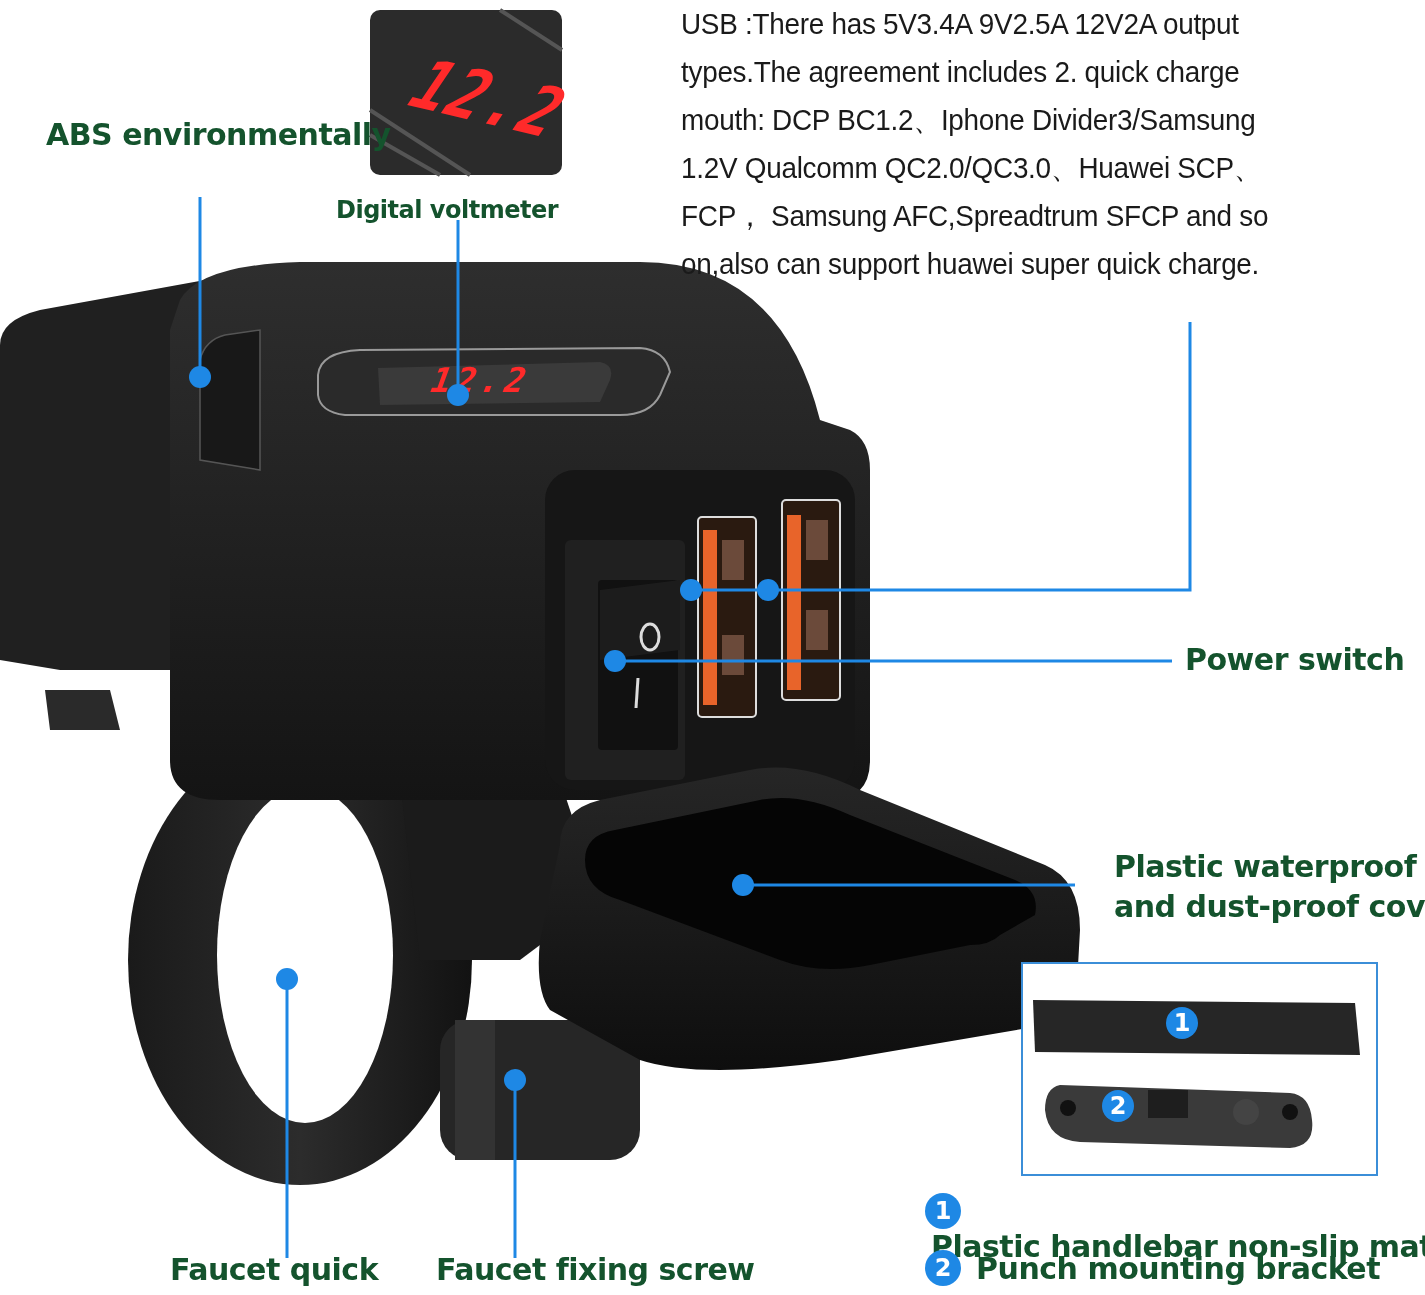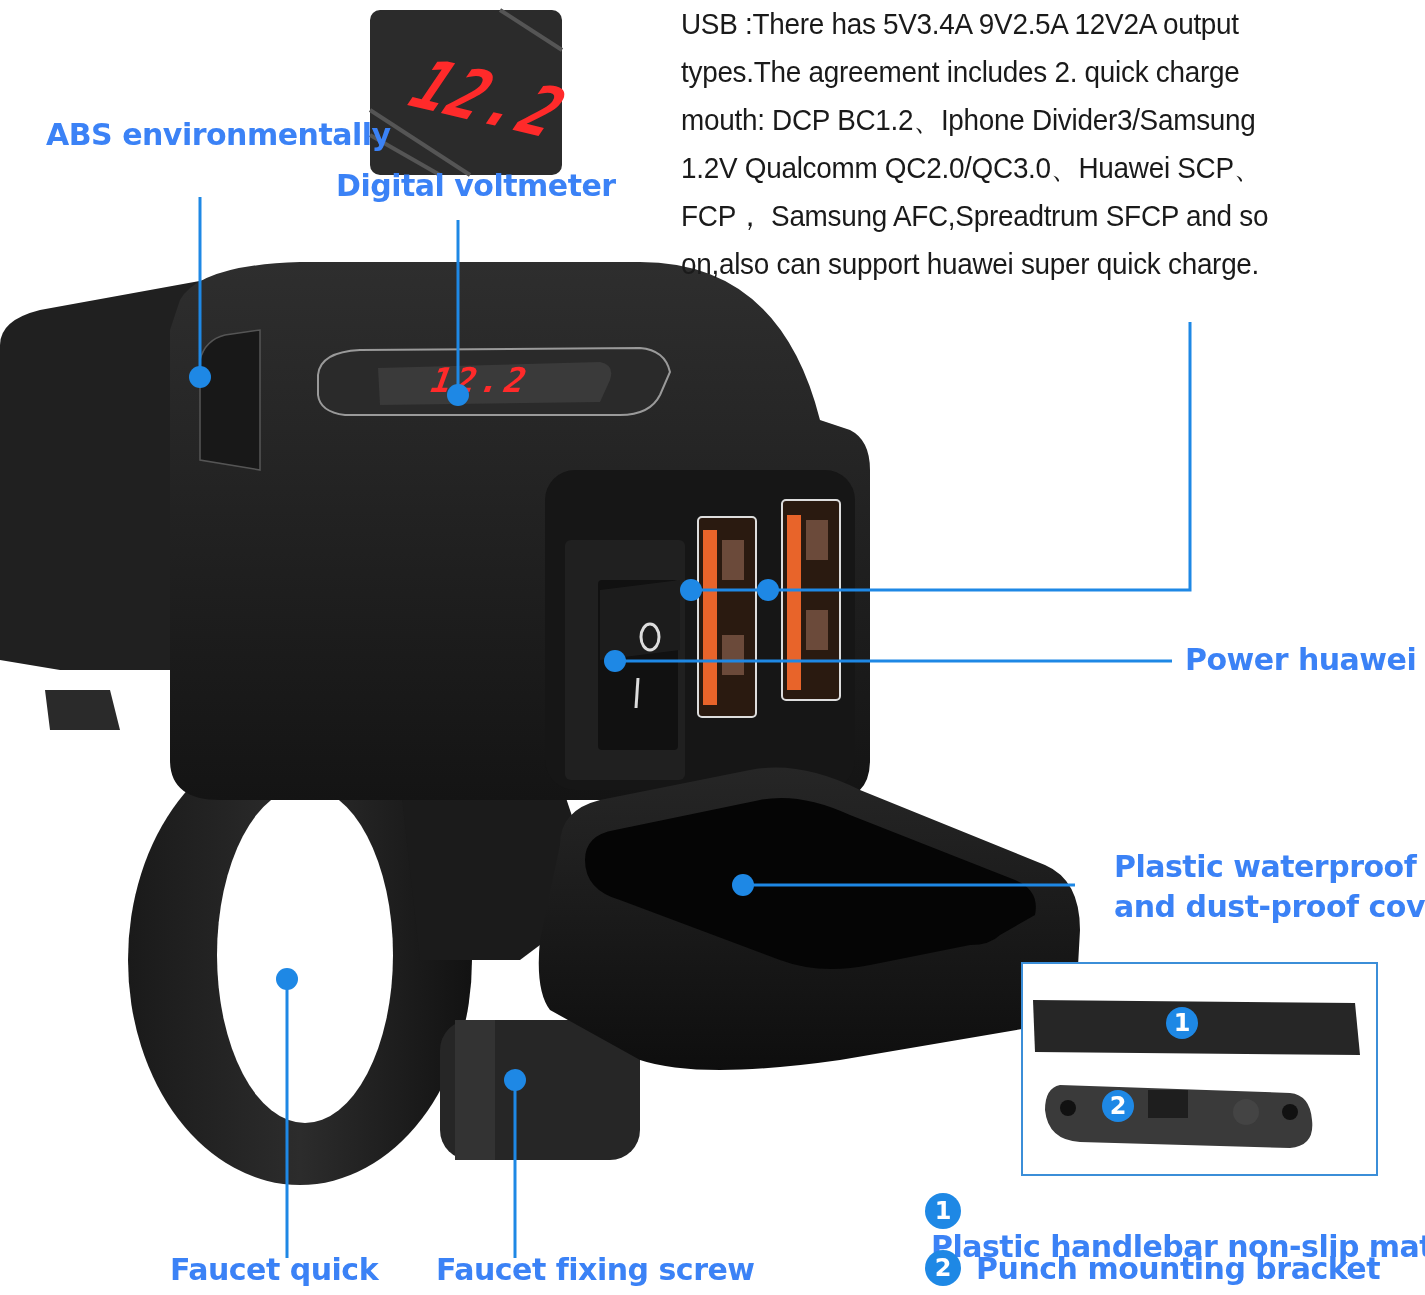--- a/index.html
+++ b/index.html
@@ -7,7 +7,7 @@
          font-family:"DejaVu Sans", sans-serif; color:#1a1a1a; }
   .abs { position:absolute; }
   .label { position:absolute; font-family:"DejaVu Sans", sans-serif; font-weight:bold;
-           color:#3b82f6; letter-spacing:-0.5px; white-space:nowrap; }
+           color:#14532d; letter-spacing:-0.5px; white-space:nowrap; }
   .spec { position:absolute; left:681px; top:0px; width:745px;
           font-family:"Liberation Sans", sans-serif; font-size:30px; line-height:48px;
           color:#1a1a1a; letter-spacing:-0.3px; transform:scaleX(0.93); transform-origin:left top; }

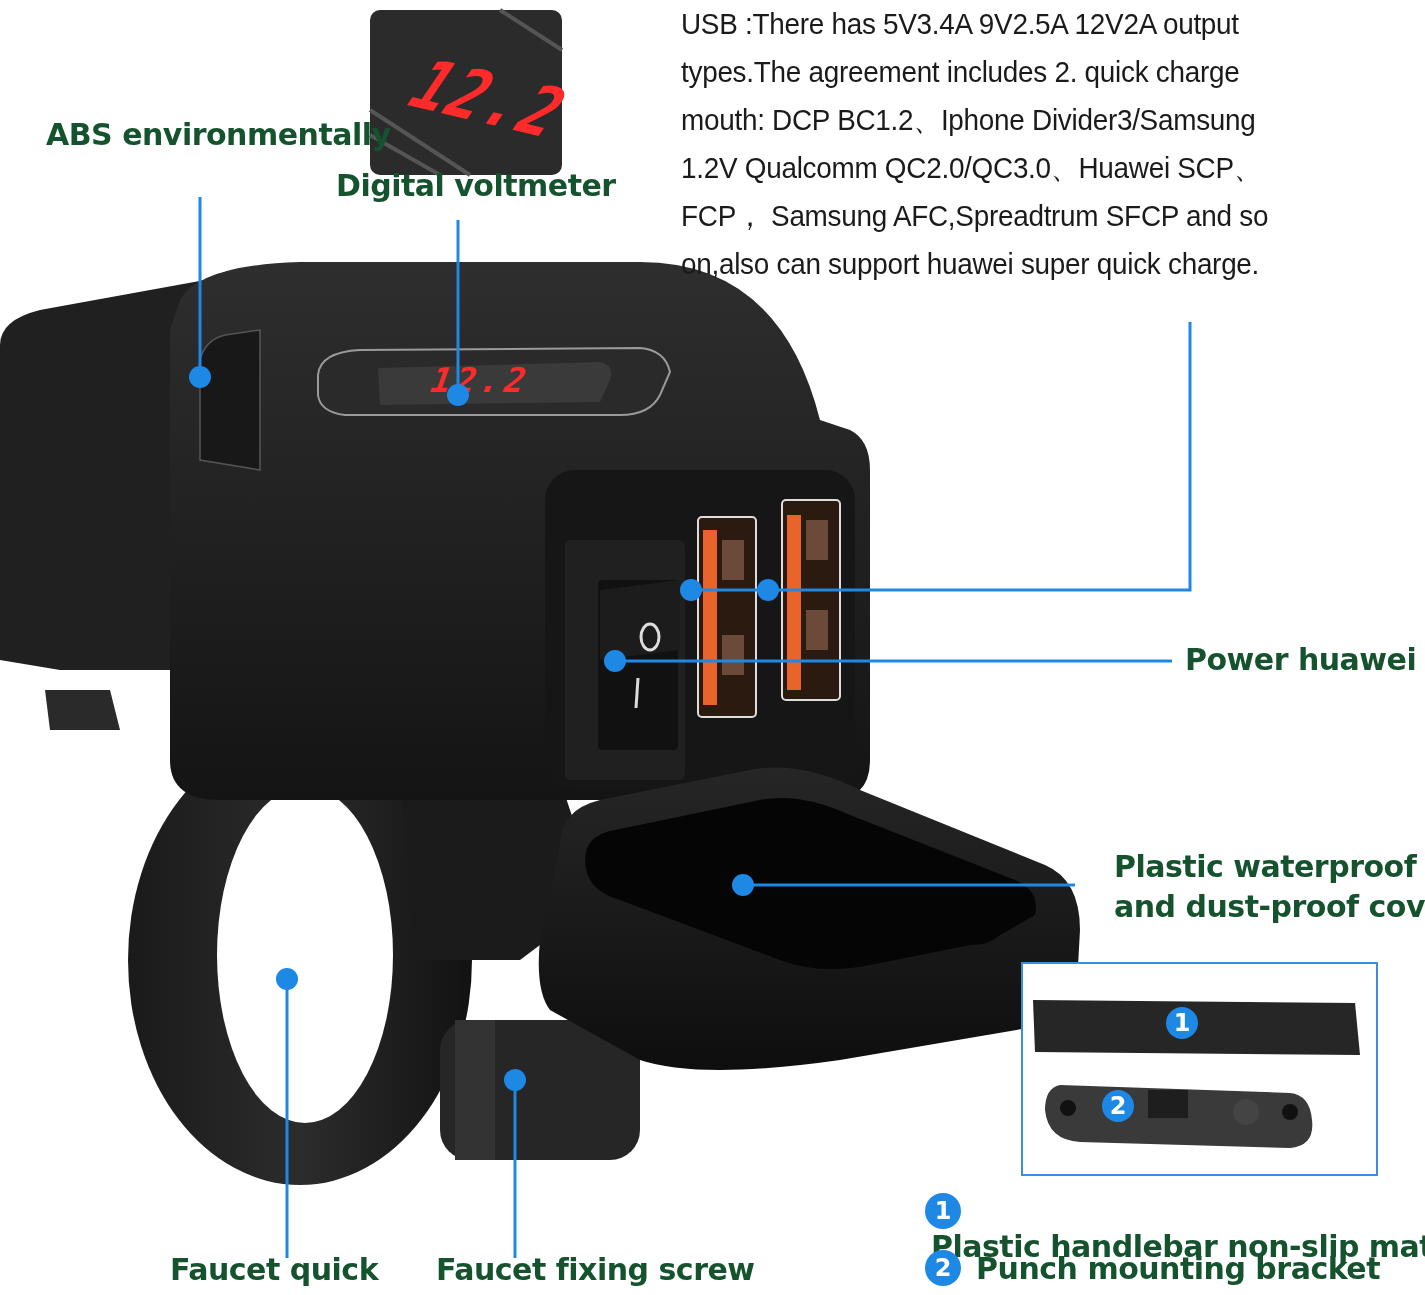--- a/index.html
+++ b/index.html
@@ -137,7 +137,7 @@
   <div>ABS environmentally</div>
 </div>
 
-<div class="label" style="left:336px; top:168px; font-size:30px;">Digital voltmeter</div>
+<div class="label" style="left:336px; top:196px; font-size:24px;">Digital voltmeter</div>
 
 <div class="label" style="left:1185px; top:642px; font-size:30px;">Power huawei</div>
 

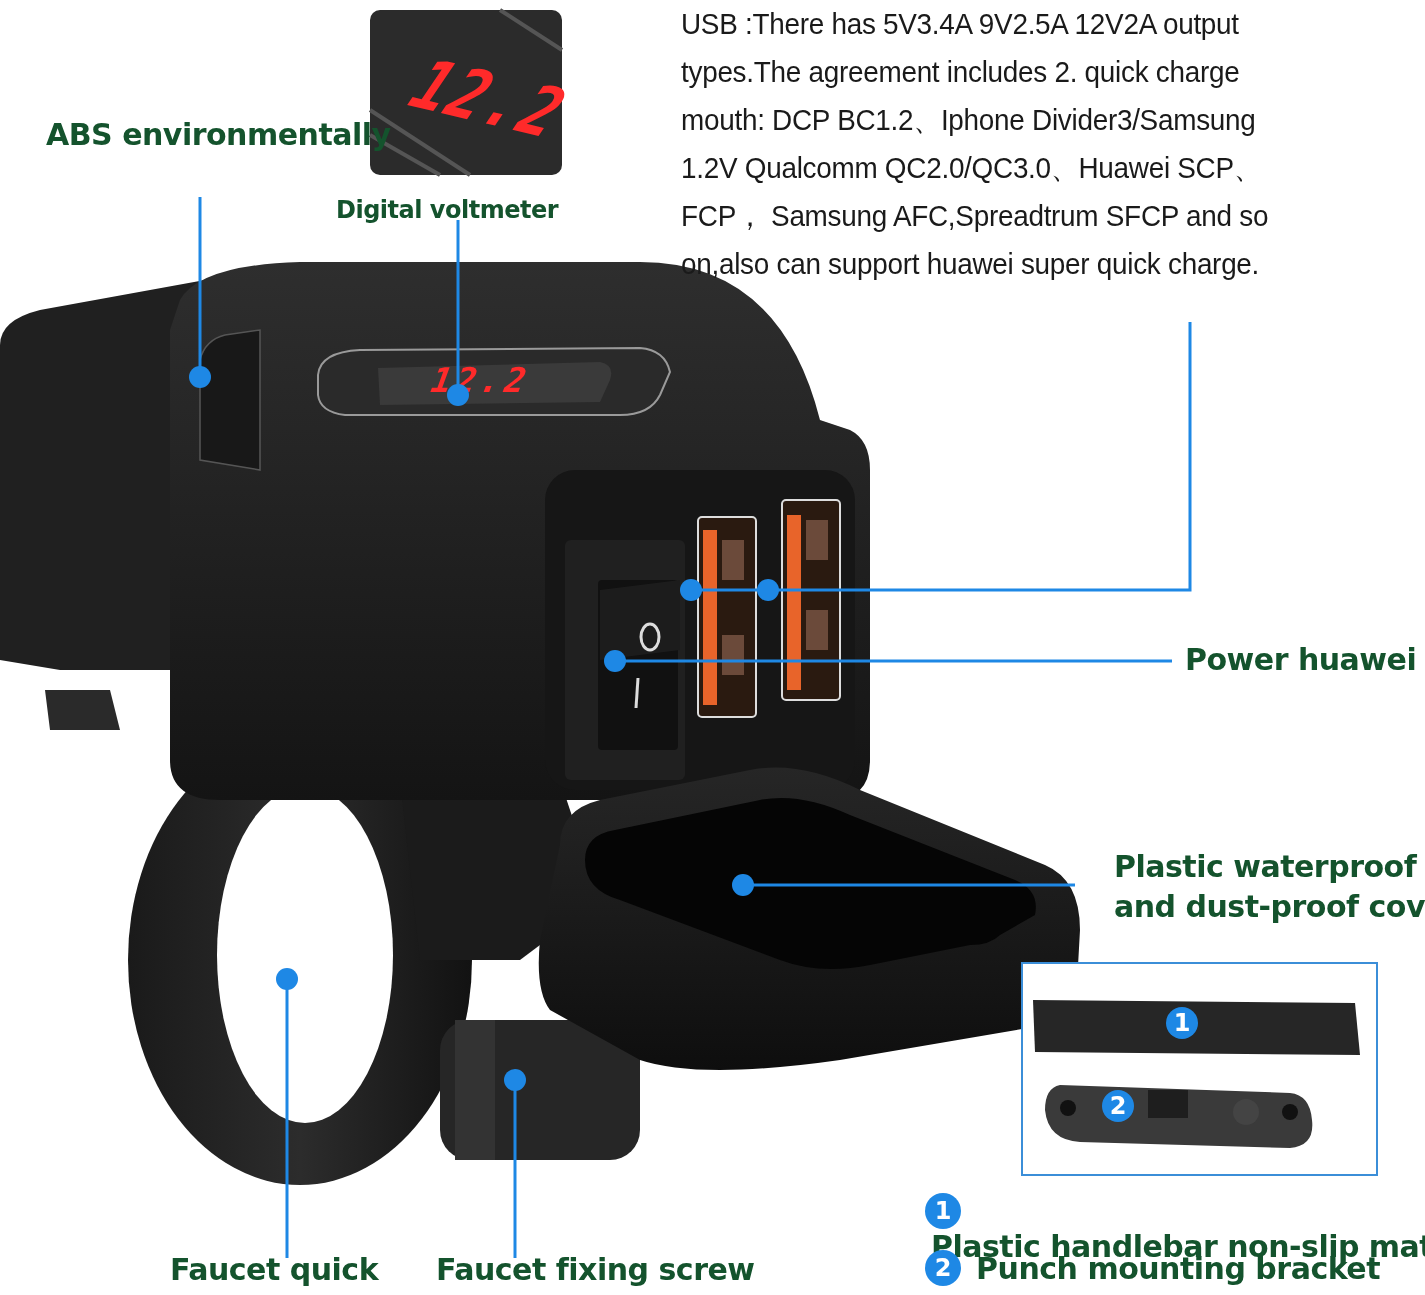--- a/index.html
+++ b/index.html
@@ -139,7 +139,7 @@
 
 <div class="label" style="left:336px; top:196px; font-size:24px;">Digital voltmeter</div>
 
-<div class="label" style="left:1185px; top:642px; font-size:30px;">Power huawei</div>
+<div class="label" style="left:1185px; top:642px; font-size:30px;">Power switch</div>
 
 <div class="label" style="left:1114px; top:847px; font-size:30px; line-height:40px;">
   <div>Plastic waterproof</div>

